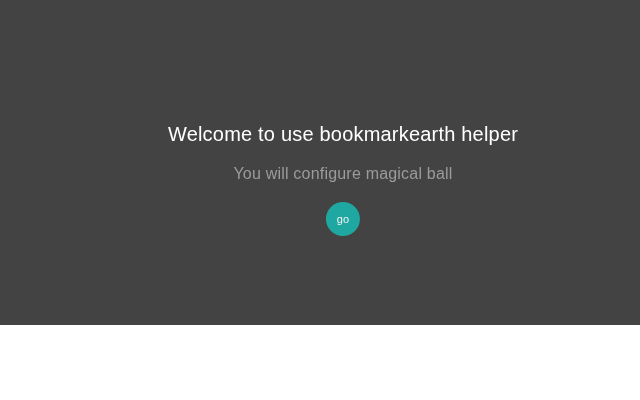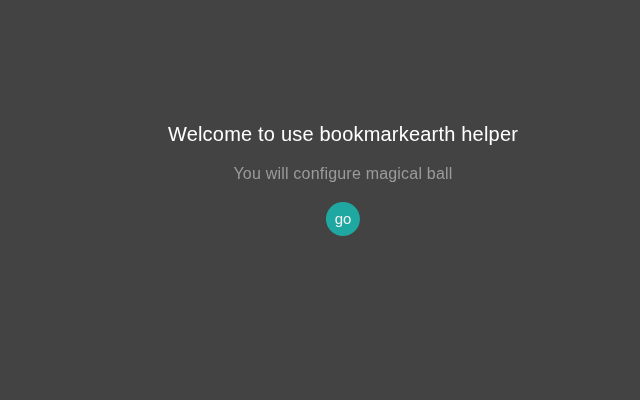--- a/index.html
+++ b/index.html
@@ -15,7 +15,7 @@
   .screen {
     position: relative;
     width: 640px;
-    height: 400px;
+    height: 325px;
     background: #434343;
   }
   .content {

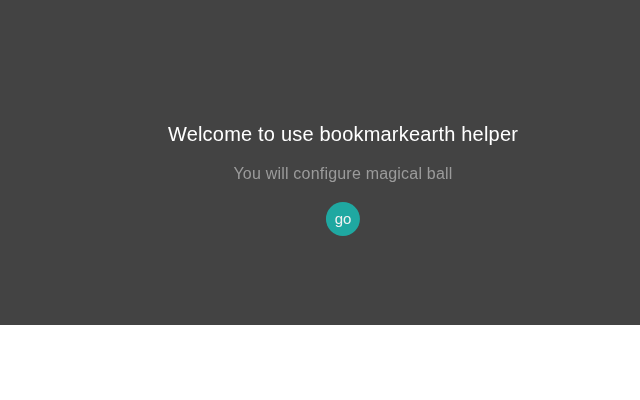--- a/index.html
+++ b/index.html
@@ -53,7 +53,7 @@
     background: #1fa8a1;
     color: #f2f2f2;
     font-family: "Liberation Sans", sans-serif;
-    font-size: 15px;
+    font-size: 11px;
     line-height: 34px;
     text-align: center;
     padding: 0;

